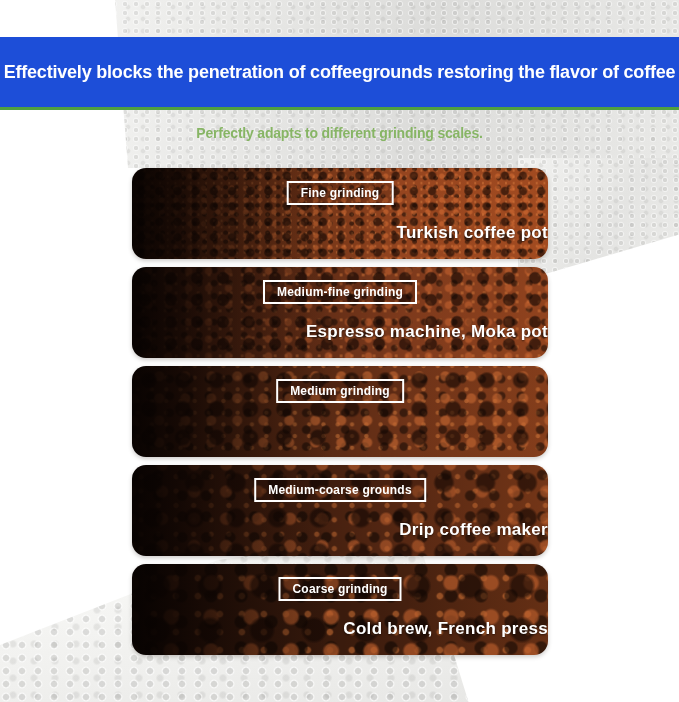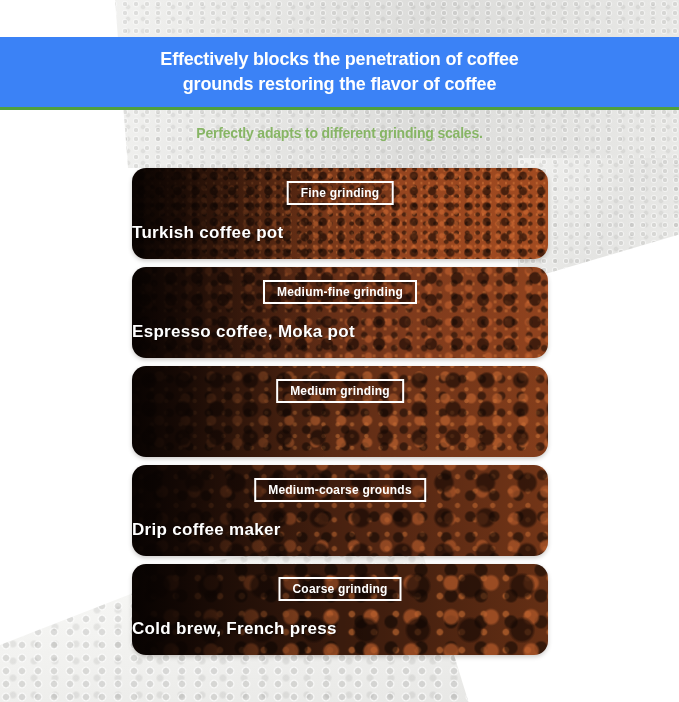--- a/index.html
+++ b/index.html
@@ -38,8 +38,8 @@
   
   .banner{
     position:absolute;left:0;top:37px;width:100%;height:70px;
-    background:#3b82f6;border-bottom:3px solid #50a03e;
-    display:flex;flex-direction:column;justify-content:center;align-items:center;
+    background:#1d4ed8;border-bottom:3px solid #50a03e;
+    display:flex;flex-direction:row;justify-content:center;align-items:center;
     z-index:3;
   }
   .banner .bline{

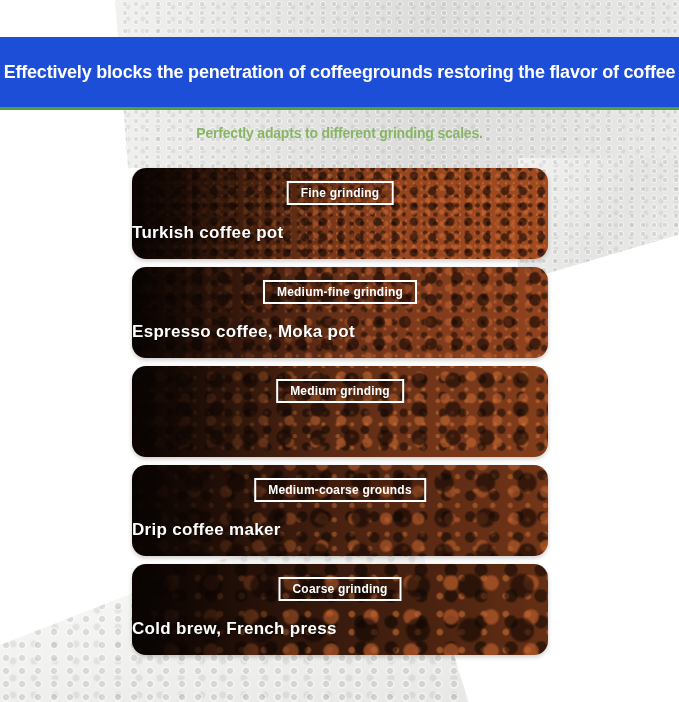--- a/index.html
+++ b/index.html
@@ -91,7 +91,7 @@
     padding:3px 12px;white-space:nowrap;
   }
   .appliance{
-    position:absolute;top:55px;left:0;width:100%;text-align:left;
+    position:absolute;top:55px;left:0;width:100%;text-align:right;
     color:#ffffff;font-weight:bold;font-size:17px;letter-spacing:.3px;
     text-shadow:0 1px 2px rgba(0,0,0,.55);
   }

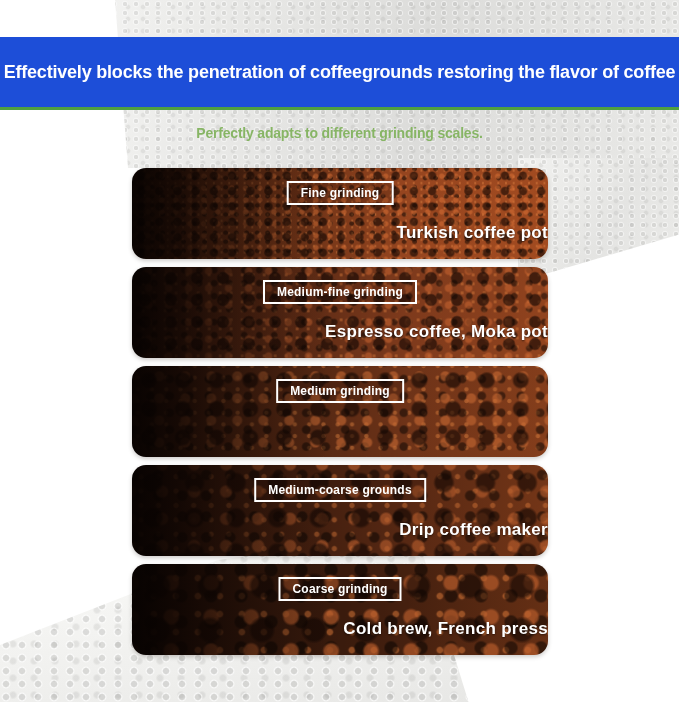--- a/index.html
+++ b/index.html
@@ -121,7 +121,7 @@
 
     <div class="grind-row g1">
       <div class="badge">Medium-fine grinding</div>
-      <div class="appliance">Espresso coffee, Moka pot</div>
+      <div class="appliance">Espresso machine, Moka pot</div>
     </div>
 
     <div class="grind-row g2">

